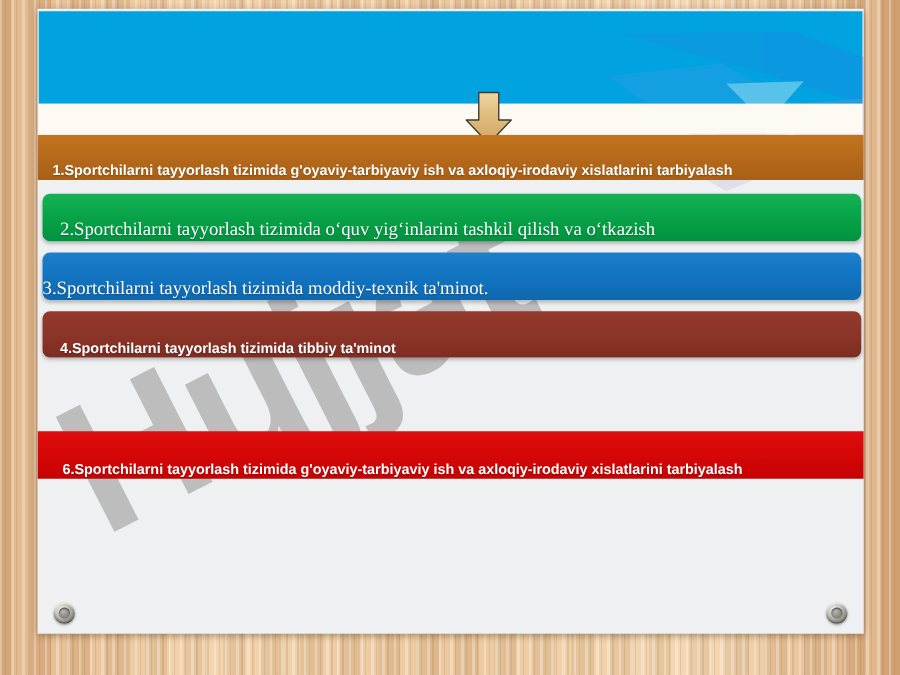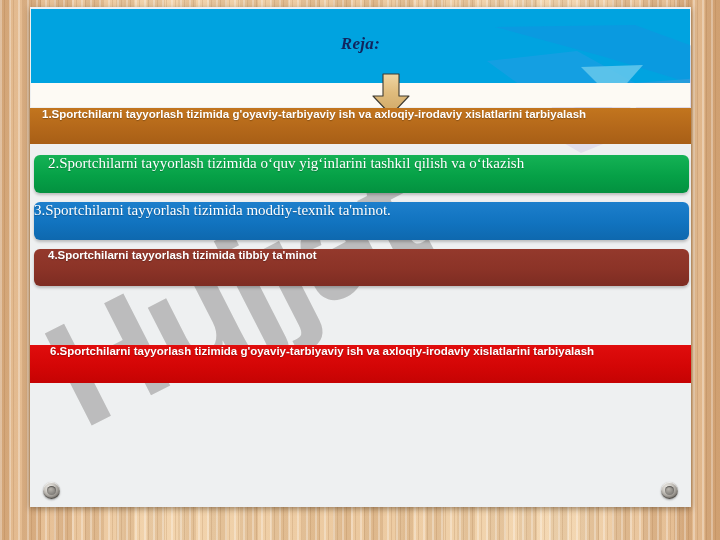--- a/index.html
+++ b/index.html
@@ -253,7 +253,6 @@
 
       <div class="white-strip"></div>
 
-      <div class="banner-title">Reja:</div>
 
       <div class="arrow-wrap">
         <svg viewBox="0 0 42 45" xmlns="http://www.w3.org/2000/svg" width="42" height="45">

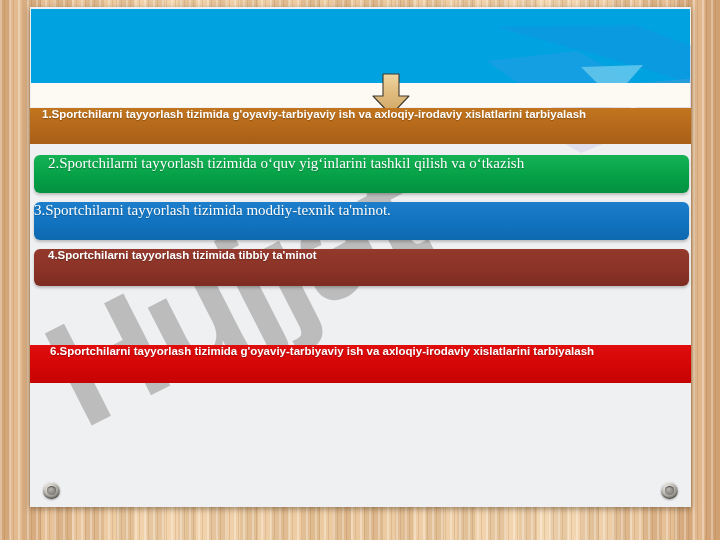--- a/index.html
+++ b/index.html
@@ -146,7 +146,7 @@
   .bar {
     position: absolute;
     display: flex;
-    align-items: flex-start;
+    align-items: flex-end;
     box-sizing: border-box;
     color: #ffffff;
     line-height: 1.15;

